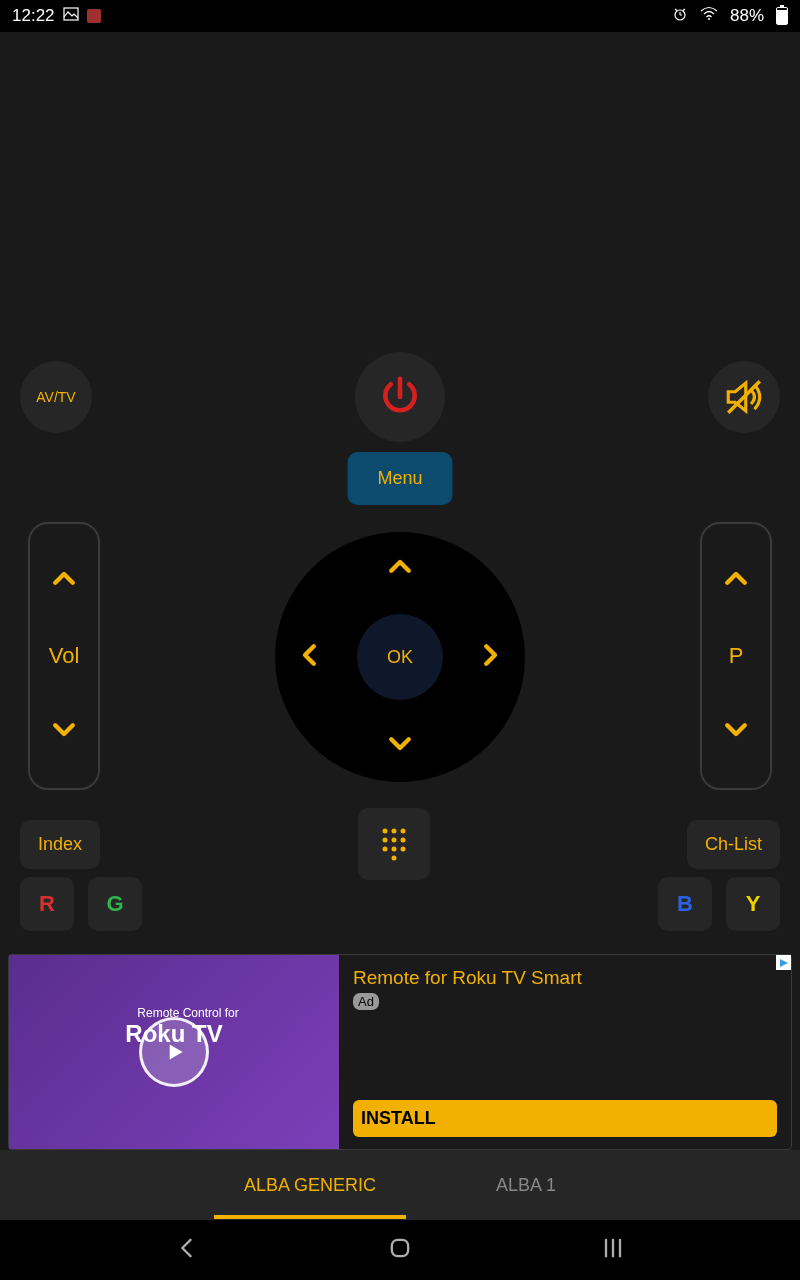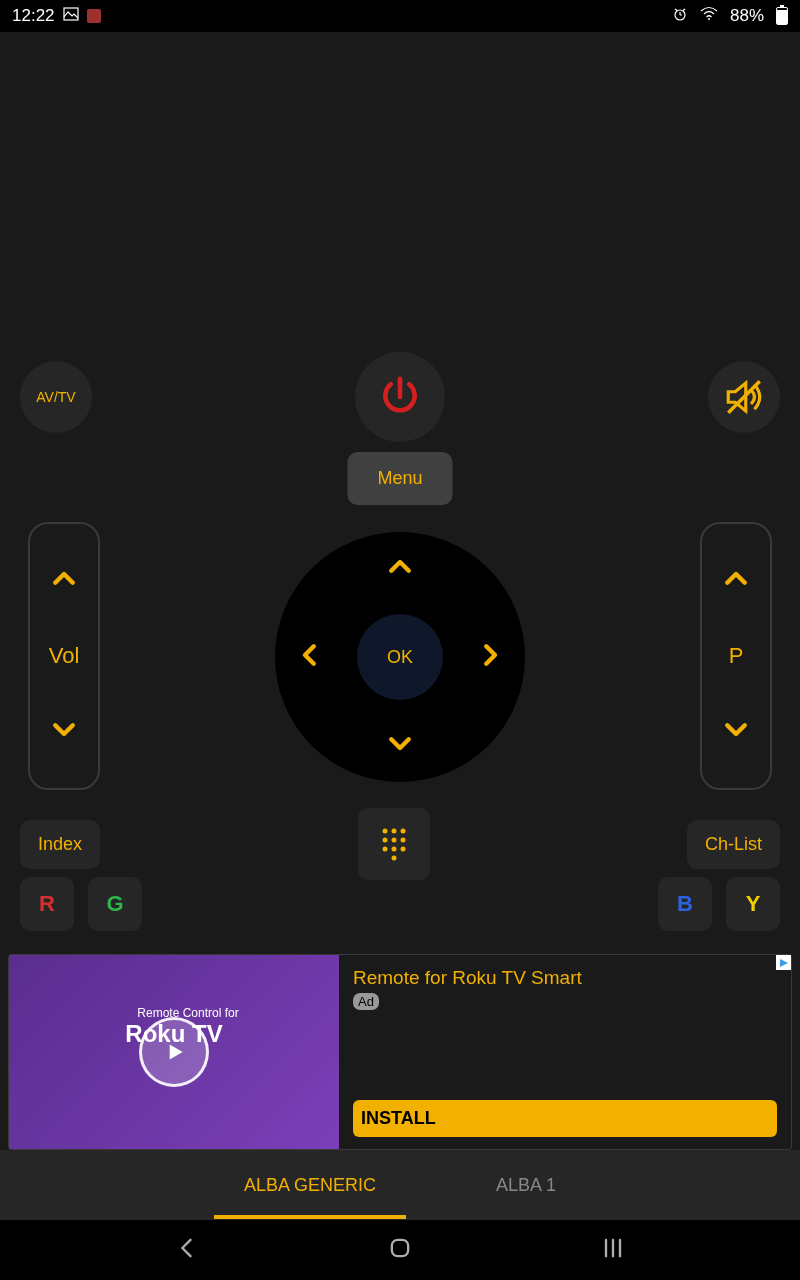--- a/index.html
+++ b/index.html
@@ -71,7 +71,7 @@
     top: 420px;
     left: 50%;
     transform: translateX(-50%);
-    background: #404040;
+    background: #0c4a6e;
     border-radius: 10px;
     padding: 16px 30px;
     color: #f2b100;

